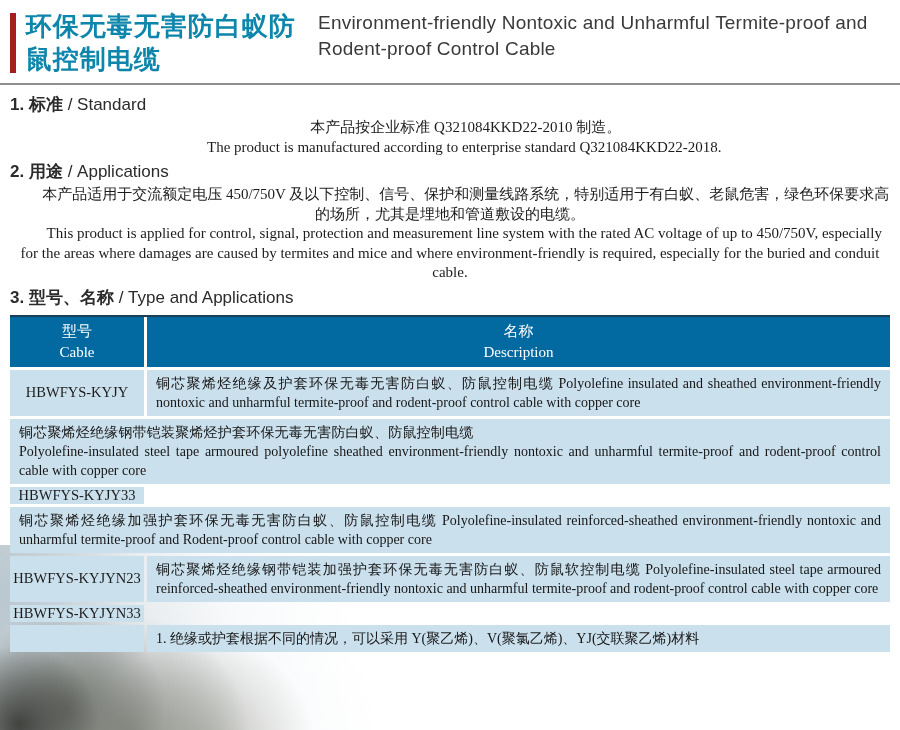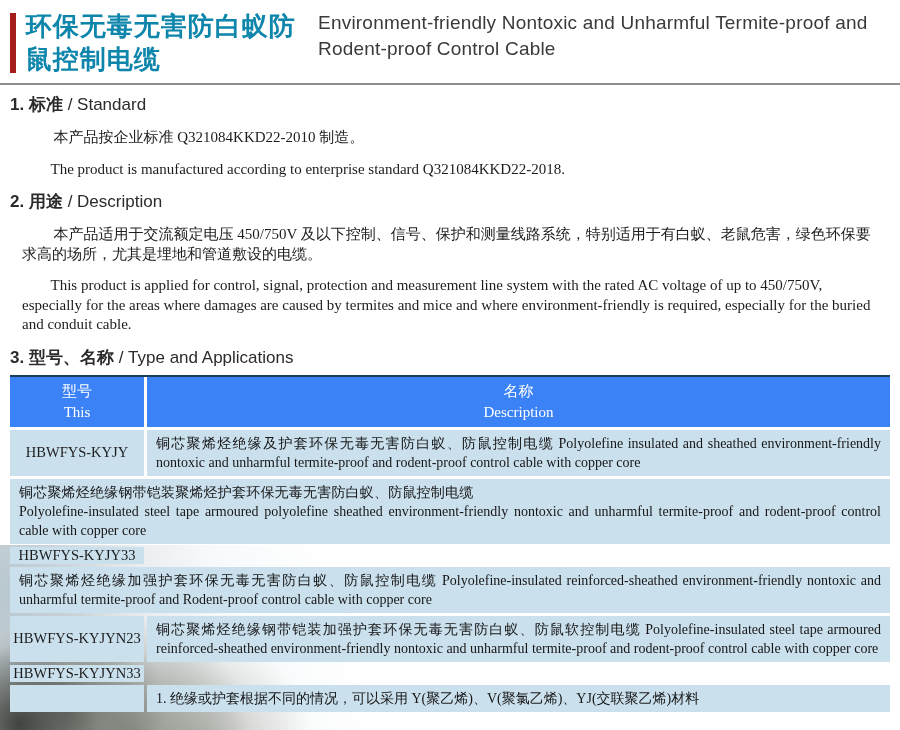--- a/index.html
+++ b/index.html
@@ -45,7 +45,7 @@
     font-size:17px;color:#2b2b2b;font-weight:normal;line-height:22px;
   }
   .sec-heading strong{font-weight:bold;}
-  .sec p{margin:12px;font-size:15px;line-height:19.5px;color:#1c1c1c;}
+  .sec p{margin:0;font-size:15px;line-height:19.5px;color:#1c1c1c;text-align:center;}
   .sec p.zh{text-indent:2.1em;}
   .sec p.en{text-indent:1.9em;}
 

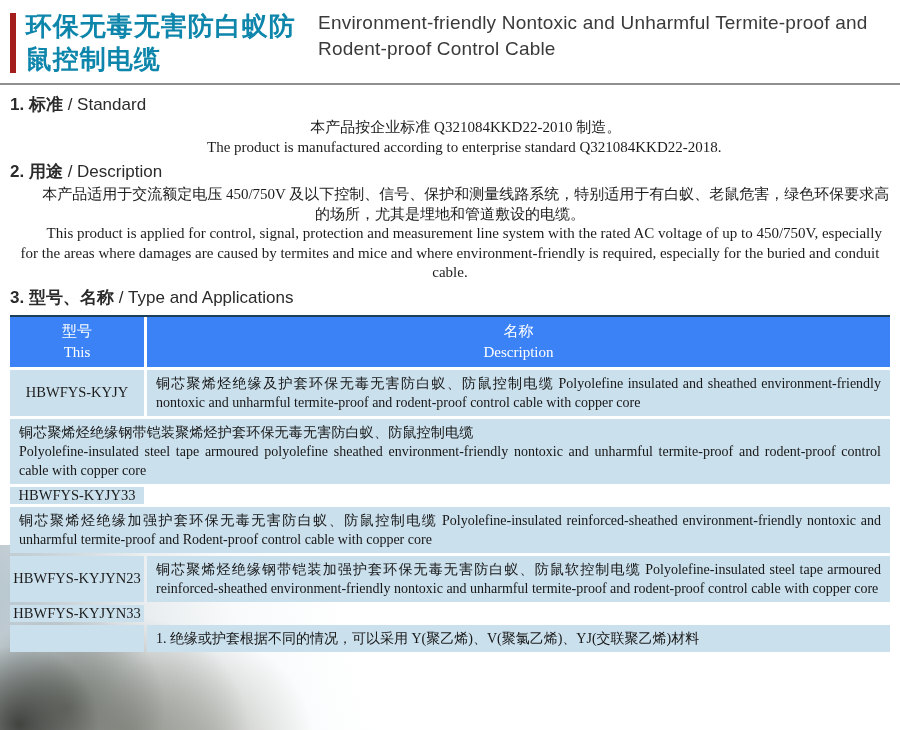--- a/index.html
+++ b/index.html
@@ -101,7 +101,7 @@
     <section class="sec">
       <h3 class="sec-heading">
         <strong>2. 用途</strong>
-        <span>/ Description</span>
+        <span>/ Applications</span>
       </h3>
       <p class="zh">本产品适用于交流额定电压 450/750V 及以下控制、信号、保护和测量线路系统，特别适用于有白蚁、老鼠危害，绿色环保要求高的场所，尤其是埋地和管道敷设的电缆。</p>
       <p class="en">This product is applied for control, signal, protection and measurement line system with the rated AC voltage of up to 450/750V, especially for the areas where damages are caused by termites and mice and where environment-friendly is required, especially for the buried and conduit cable.</p>

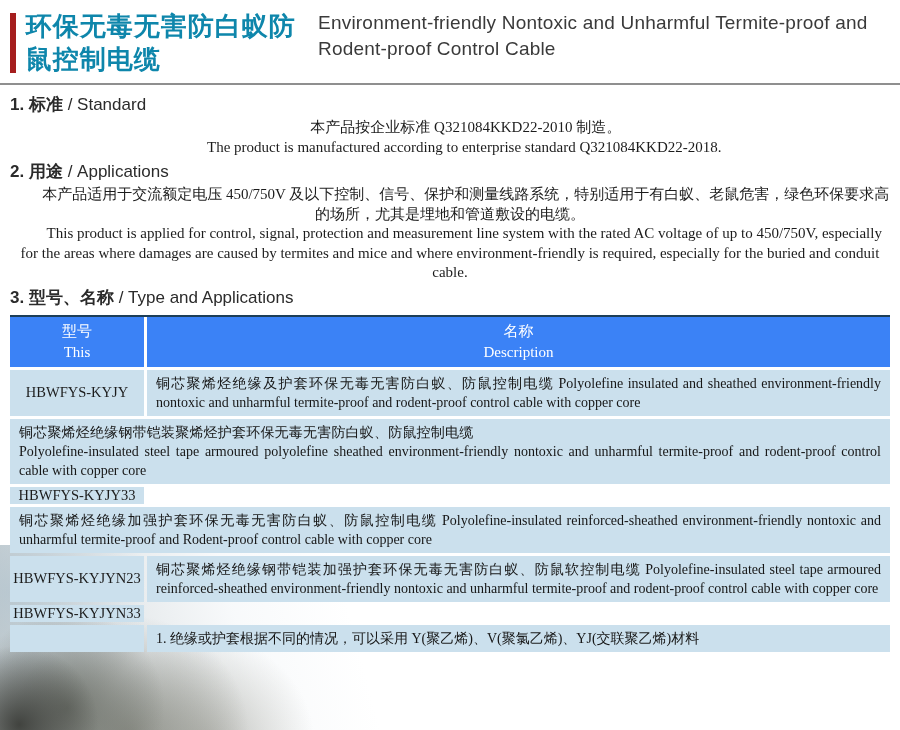--- a/index.html
+++ b/index.html
@@ -61,7 +61,7 @@
   }
   .cdesc{flex:1;padding:4px 9px;font-size:14px;line-height:19px;text-align:justify;color:#161616;}
   .thead .cell{
-    background:#3b82f6;color:#ffffff;
+    background:#0369a1;color:#ffffff;
     padding-top:4px;padding-bottom:4px;
   }
   .thead .ctype,.thead .cdesc{

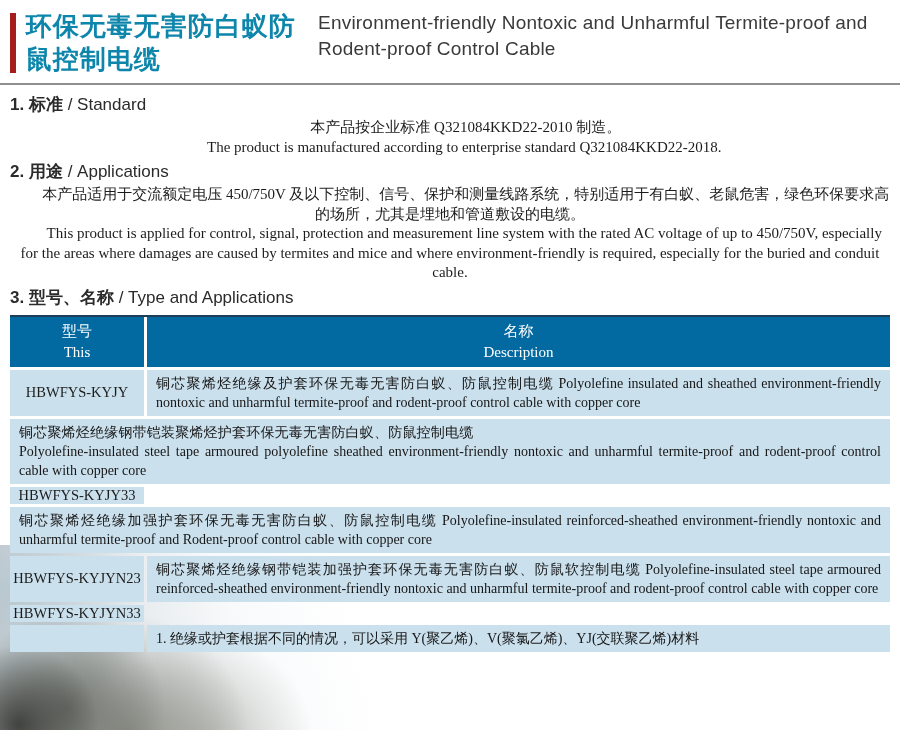--- a/index.html
+++ b/index.html
@@ -119,7 +119,7 @@
       <div class="trow thead">
         <div class="cell ctype">
           <div>型号</div>
-          <div>This</div>
+          <div>Cable</div>
         </div>
         <div class="cell cdesc">
           <div>名称</div>

